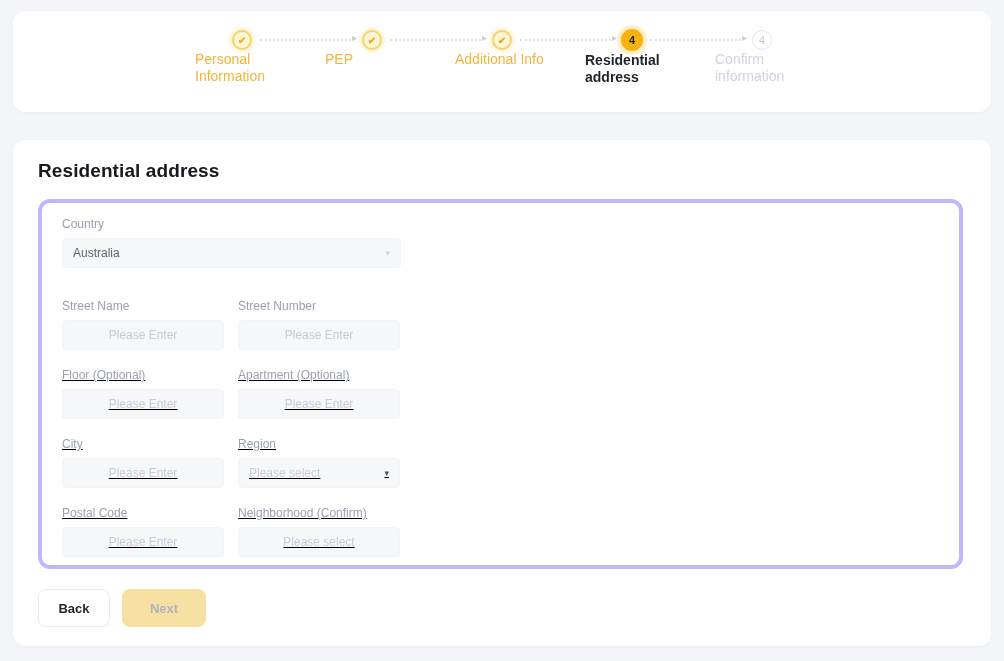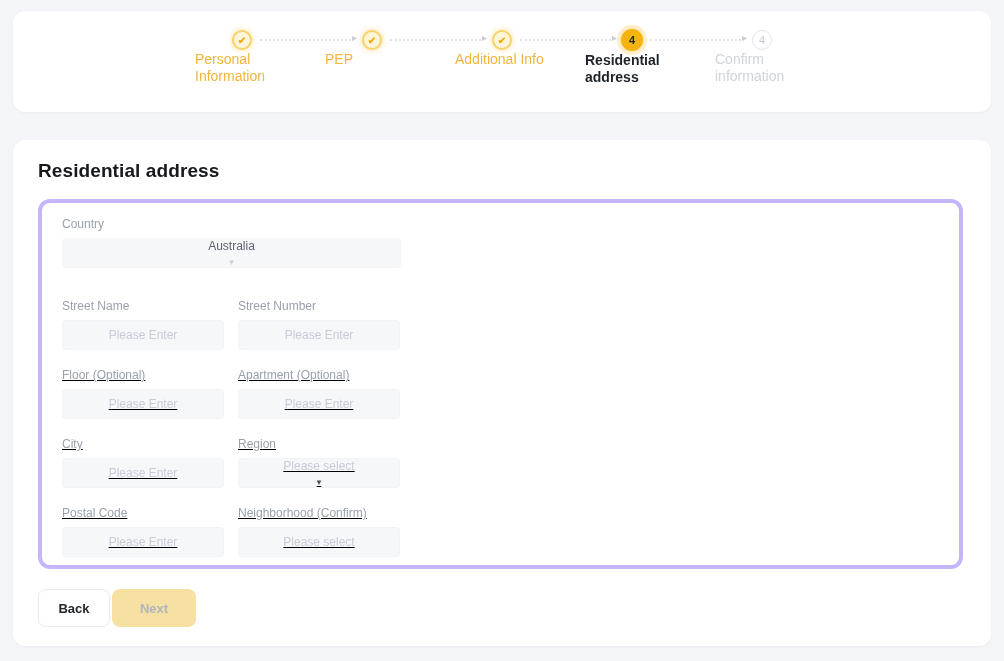--- a/index.html
+++ b/index.html
@@ -84,7 +84,7 @@
   }
   input.control { color:#5d6470; outline:none;text-align:center; }
   input.control::placeholder { color:#c7ccd6; }
-  .select-box { cursor:pointer; justify-content:space-between;flex-direction:column; }
+  .select-box { cursor:pointer; justify-content:space-between; }
   .select-value { color:#5d6470; }
   .select-value.muted { color:#c7ccd6; }
   .caret { font-size:9px; line-height:1; }

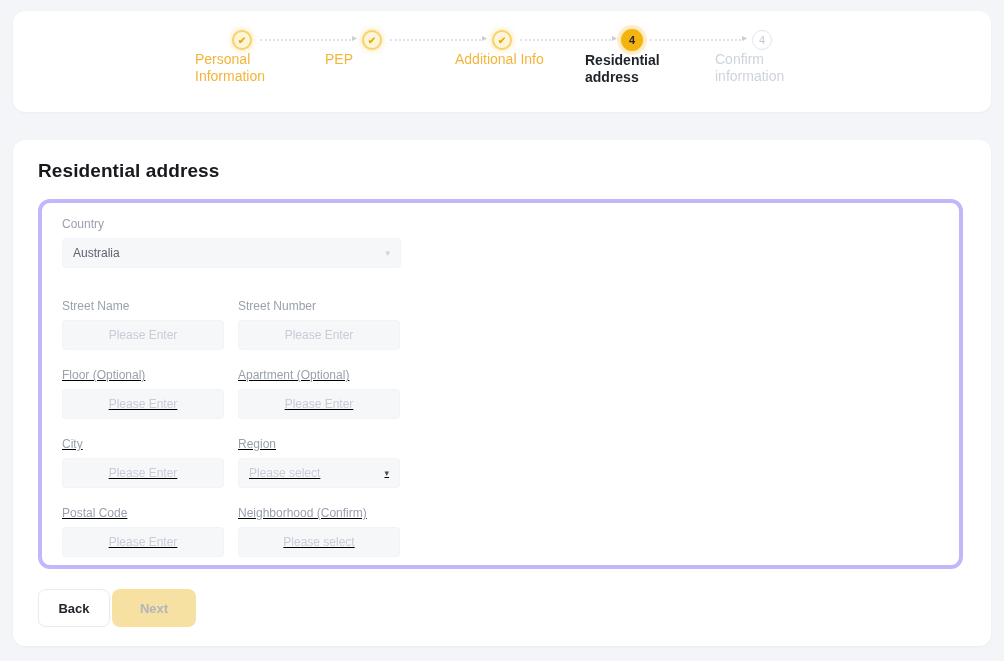--- a/index.html
+++ b/index.html
@@ -91,7 +91,7 @@
   .caret.light { color:#ccd1da; }
   .caret.dark { color:#4a5058; }
 
-  .actions { margin-top:20px; display:flex; gap:2px; }
+  .actions { margin-top:20px; display:flex; gap:12px; }
   .btn {
     height:38px; border-radius:8px; font-size:13px; font-weight:bold;
     font-family:"Liberation Sans", sans-serif; cursor:pointer;

